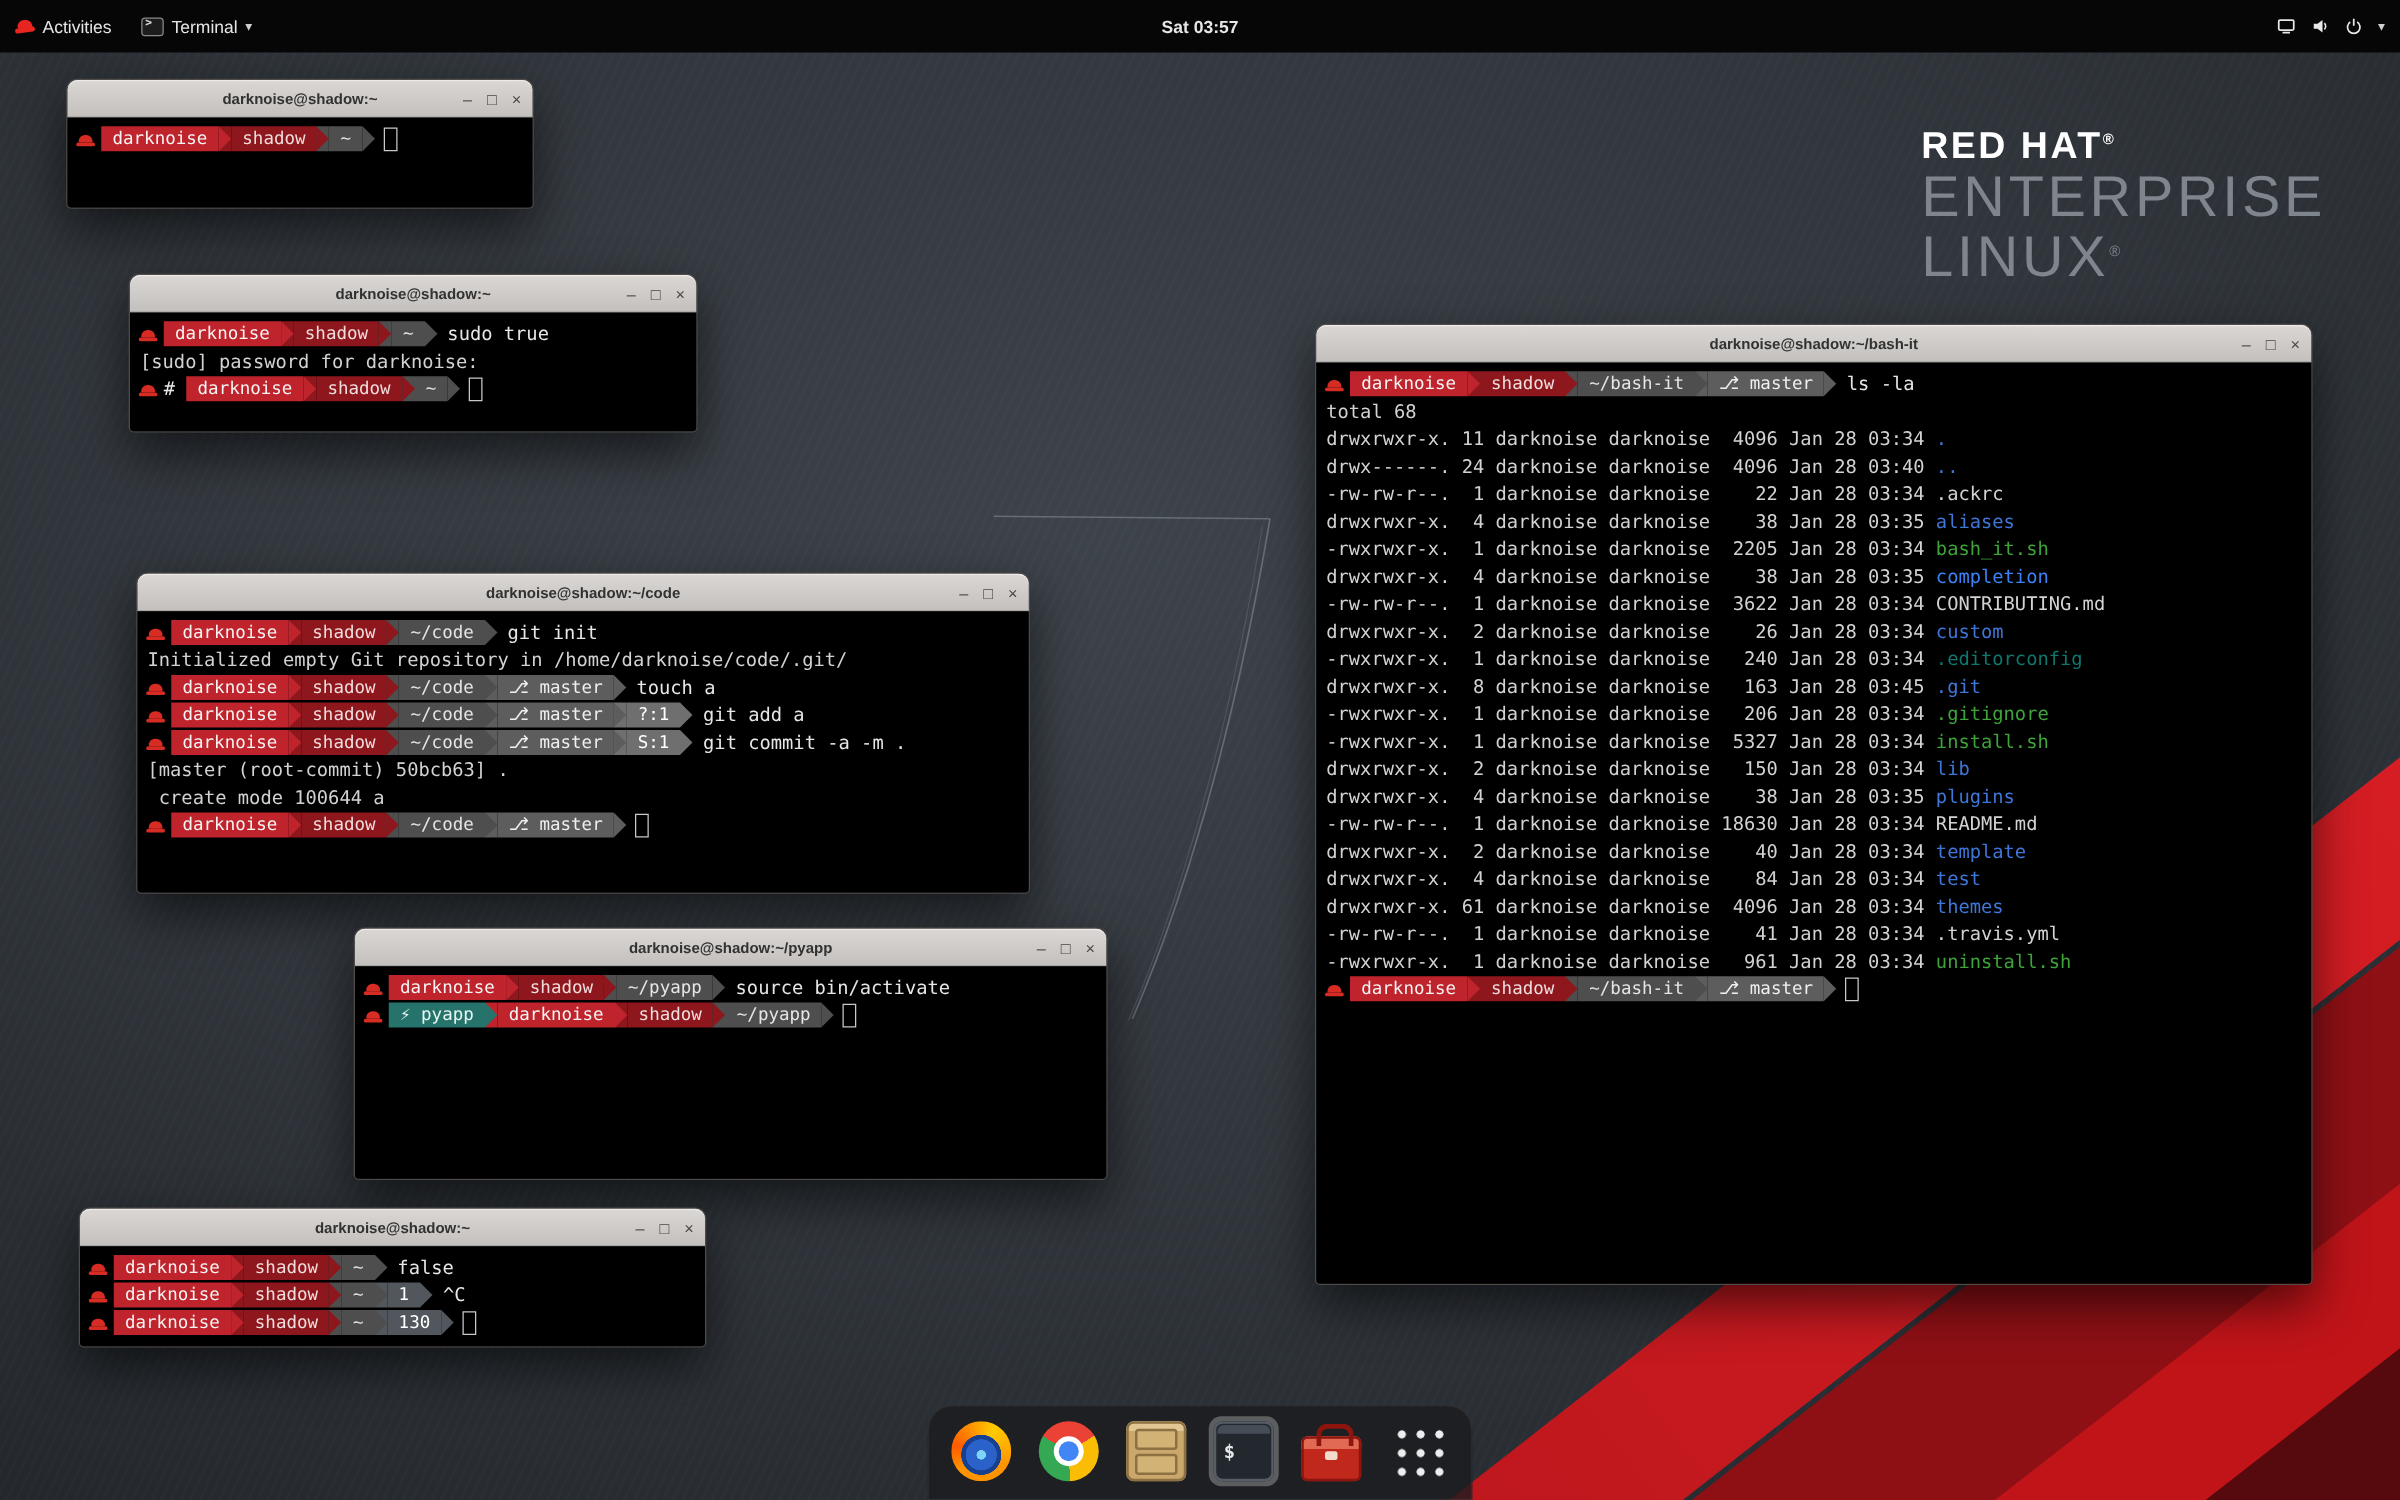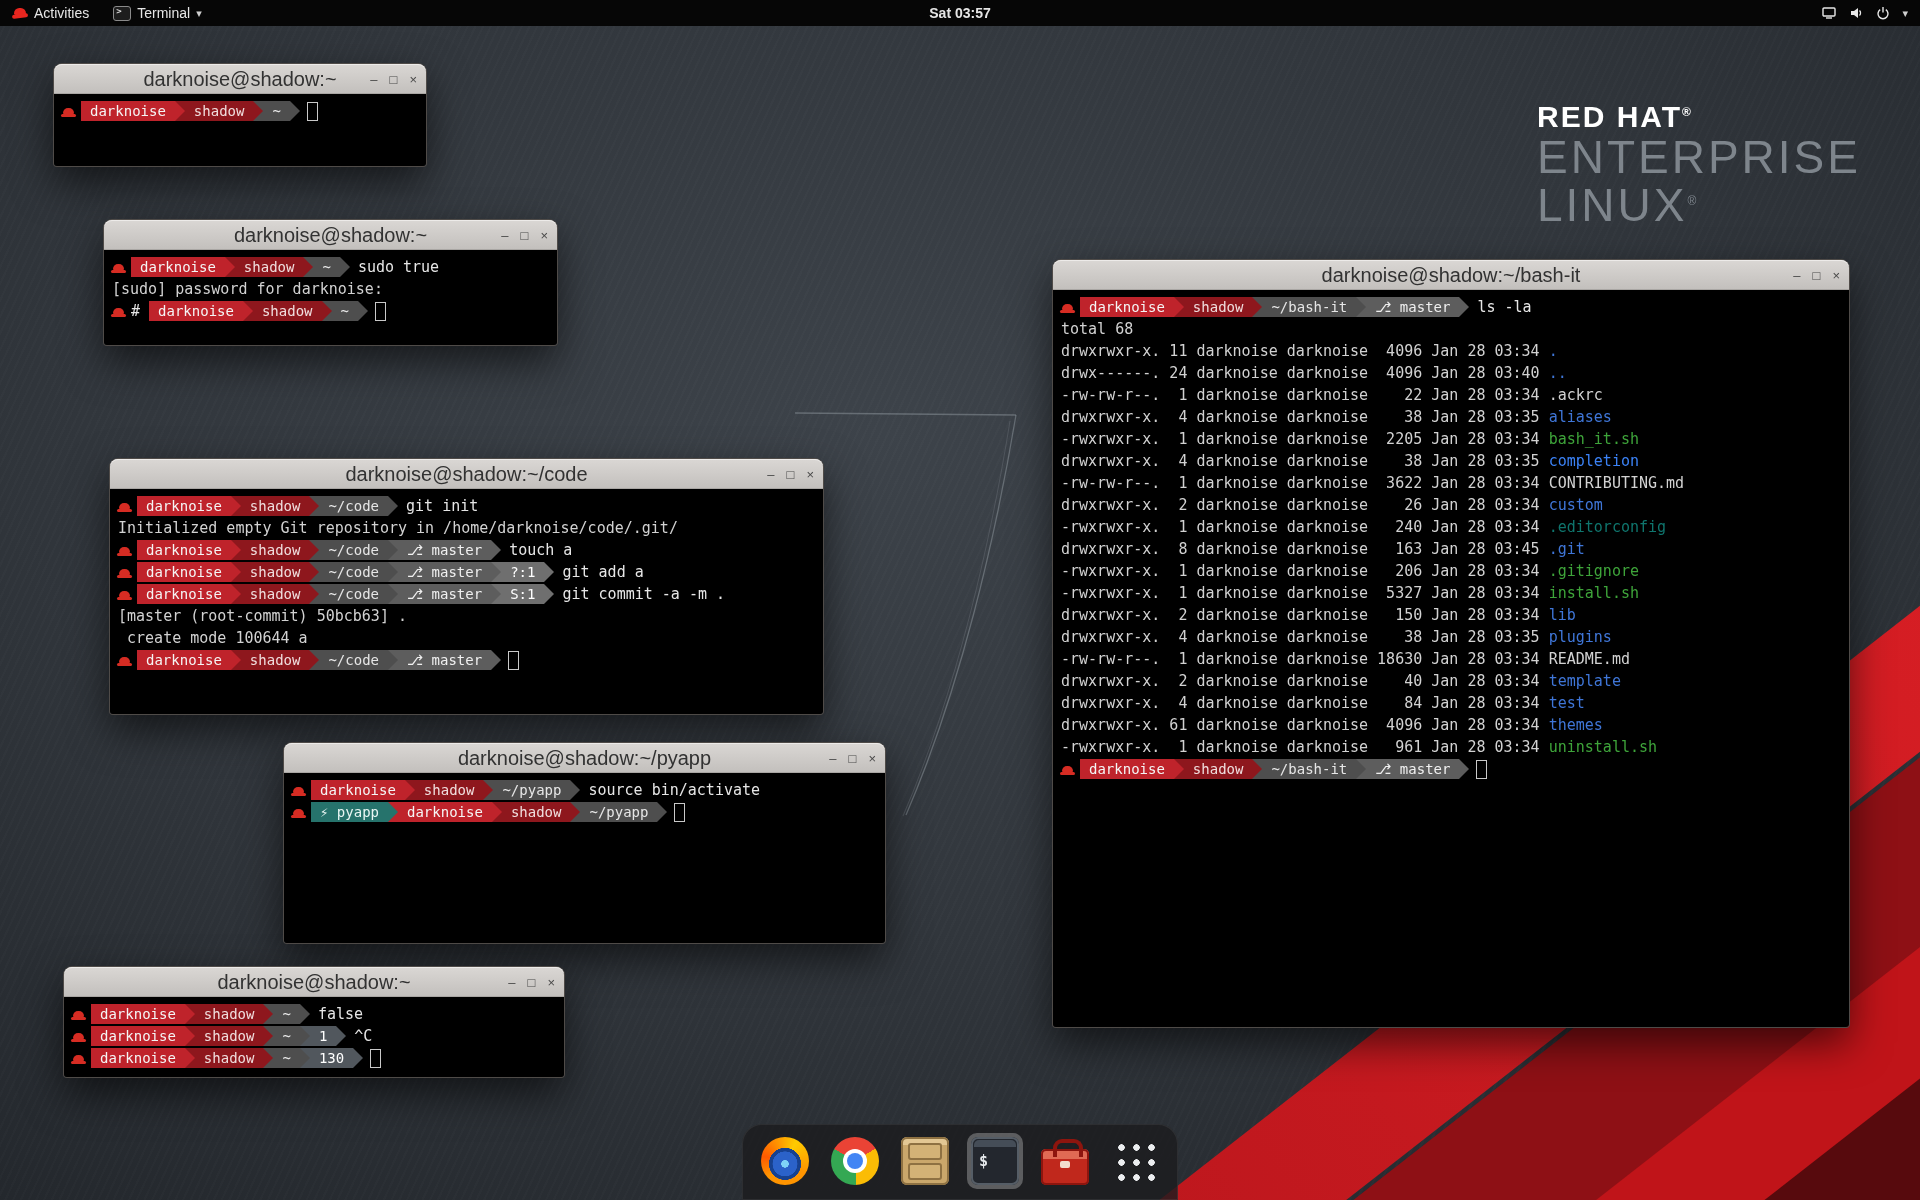--- a/index.html
+++ b/index.html
@@ -28,7 +28,7 @@
   .brand .ent,.brand .lnx{font-size:46px;color:#7e858c;letter-spacing:3px;line-height:1.04;font-weight:400}
 
   
-  .topbar{position:absolute;top:0;left:0;right:0;height:26px;background:#060606;color:#e6e6e6;
+  .topbar{position:absolute;top:0;left:0;right:0;height:42px;background:#060606;color:#e6e6e6;
     display:flex;align-items:center;font-size:14px;z-index:60}
   .tb-left{display:flex;height:100%}
   .tb-item{display:flex;align-items:center;gap:6px;padding:0 12px;height:100%;cursor:default}

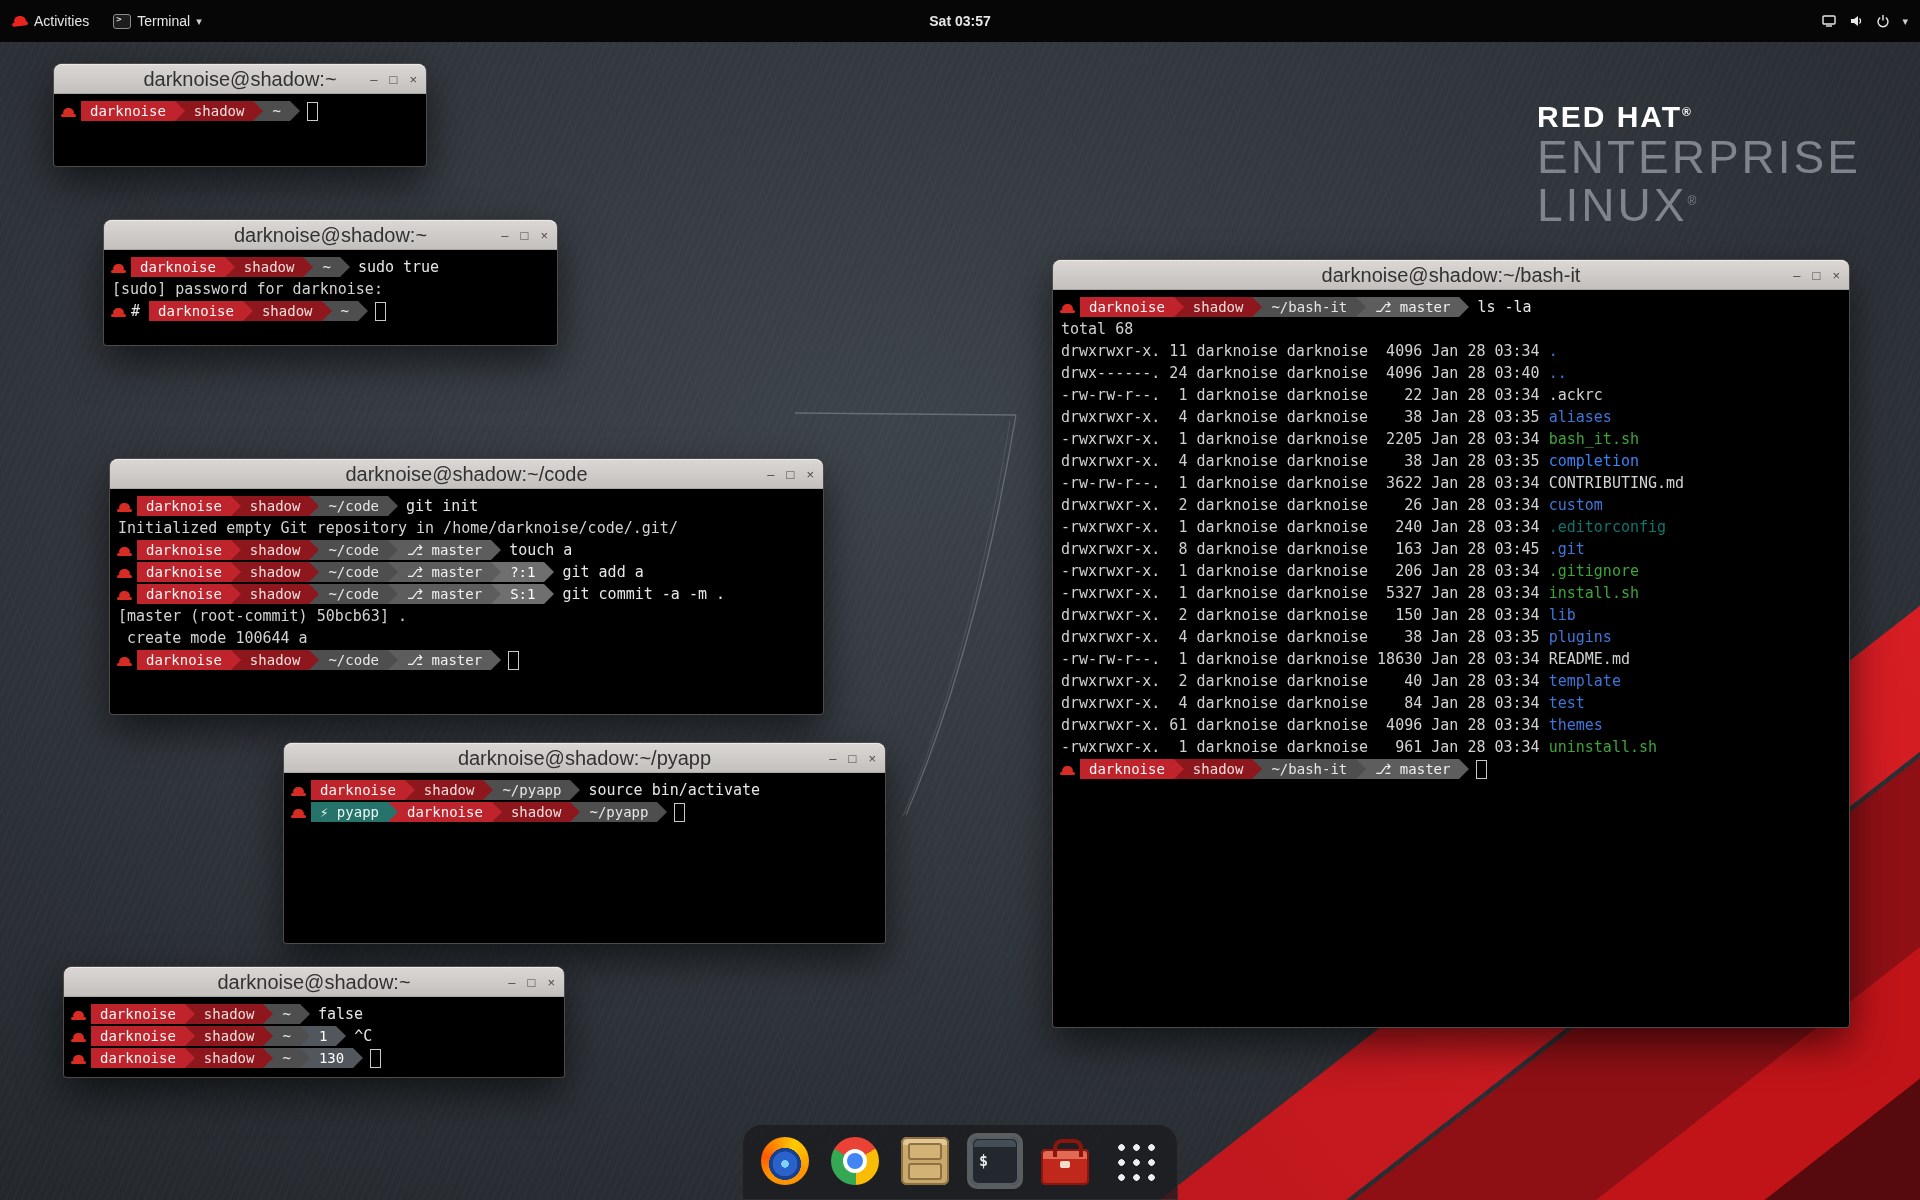--- a/index.html
+++ b/index.html
@@ -49,7 +49,7 @@
     display:flex;align-items:center;justify-content:center;
     background:linear-gradient(#dad7d4,#c2bfbc);
     box-shadow:inset 0 1px 0 #edebe9, inset 0 -1px 0 #a9a6a3}
-  .title{font-size:20px;font-weight:400;color:#323232}
+  .title{font-size:12px;font-weight:700;color:#323232}
   .controls{position:absolute;right:9px;top:0;height:100%;display:flex;align-items:center;gap:12px}
   .wbtn{color:#494949;font-size:13px;line-height:1;cursor:default}
   .tbody{position:absolute;top:30px;left:0;right:0;bottom:0;background:#000;padding:6px 8px;overflow:hidden;border-radius:0 0 3px 3px}

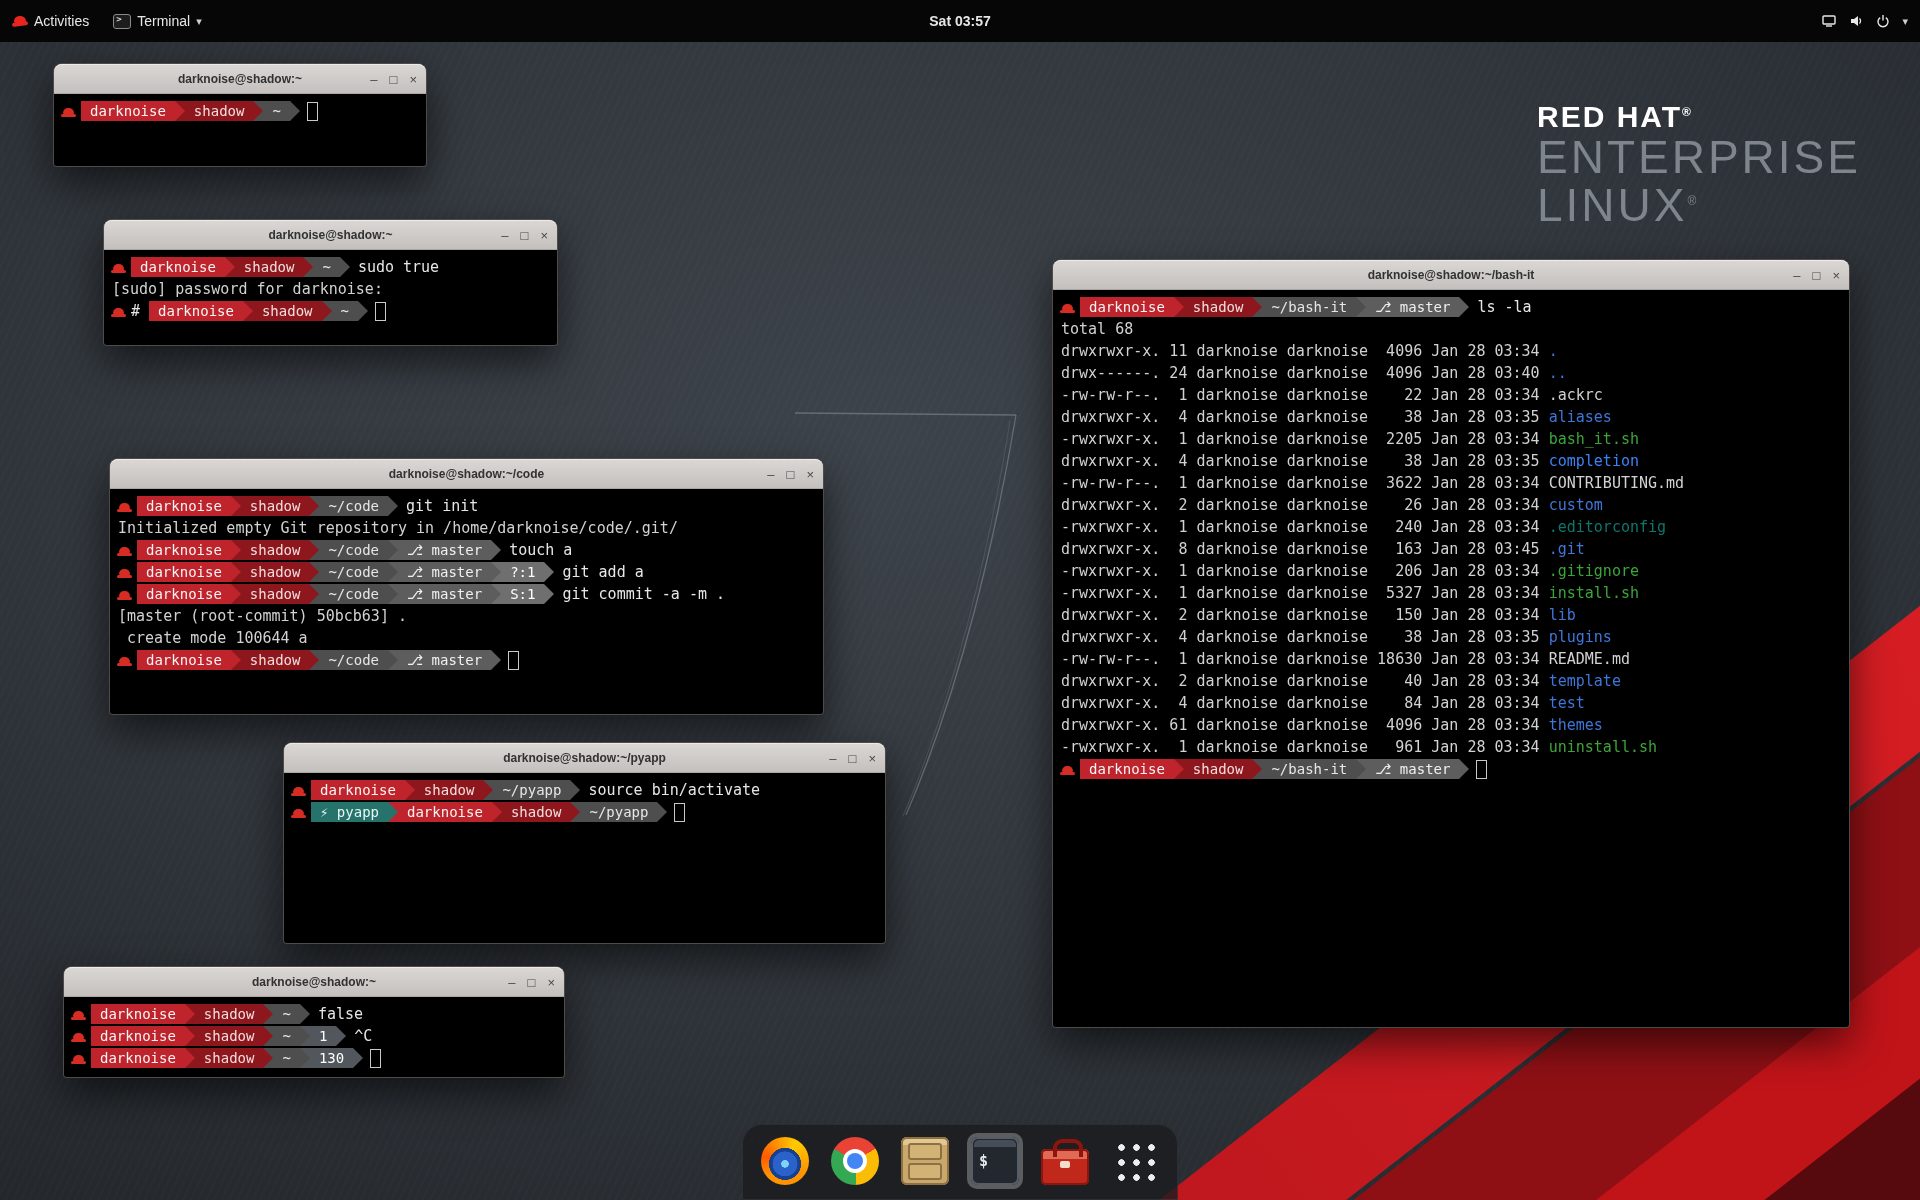--- a/index.html
+++ b/index.html
@@ -222,6 +222,7 @@
           <div class="tline out"><span>drwxrwxr-x.  2 darknoise darknoise    40 Jan 28 03:34 </span><span style="color: rgb(63, 118, 216);">template</span></div>
           <div class="tline out"><span>drwxrwxr-x.  4 darknoise darknoise    84 Jan 28 03:34 </span><span style="color: rgb(63, 118, 216);">test</span></div>
           <div class="tline out"><span>drwxrwxr-x. 61 darknoise darknoise  4096 Jan 28 03:34 </span><span style="color: rgb(63, 118, 216);">themes</span></div>
+          <div class="tline out"><span>-rw-rw-r--.  1 darknoise darknoise    41 Jan 28 03:34 </span><span style="color: rgb(210, 210, 210);">.travis.yml</span></div>
           <div class="tline out"><span>-rwxrwxr-x.  1 darknoise darknoise   961 Jan 28 03:34 </span><span style="color: rgb(62, 164, 58);">uninstall.sh</span></div>
           <div class="tline"><span class="hat"></span><span class="seg" style="background: rgb(191, 35, 43); color: rgb(245, 245, 245);">darknoise</span><span class="sep" style="--pc: #bf232b; background: rgb(142, 23, 29);"></span><span class="seg" style="background: rgb(142, 23, 29); color: rgb(240, 222, 222);">shadow</span><span class="sep" style="--pc: #8e171d; background: rgb(78, 78, 78);"></span><span class="seg" style="background: rgb(78, 78, 78); color: rgb(230, 230, 230);">~/bash-it</span><span class="sep" style="--pc: #4e4e4e; background: rgb(93, 93, 93);"></span><span class="seg" style="background: rgb(93, 93, 93); color: rgb(240, 240, 240);">⎇ master</span><span class="sep" style="--pc: #5d5d5d;"></span><span class="cursor"></span></div>
         </div>

